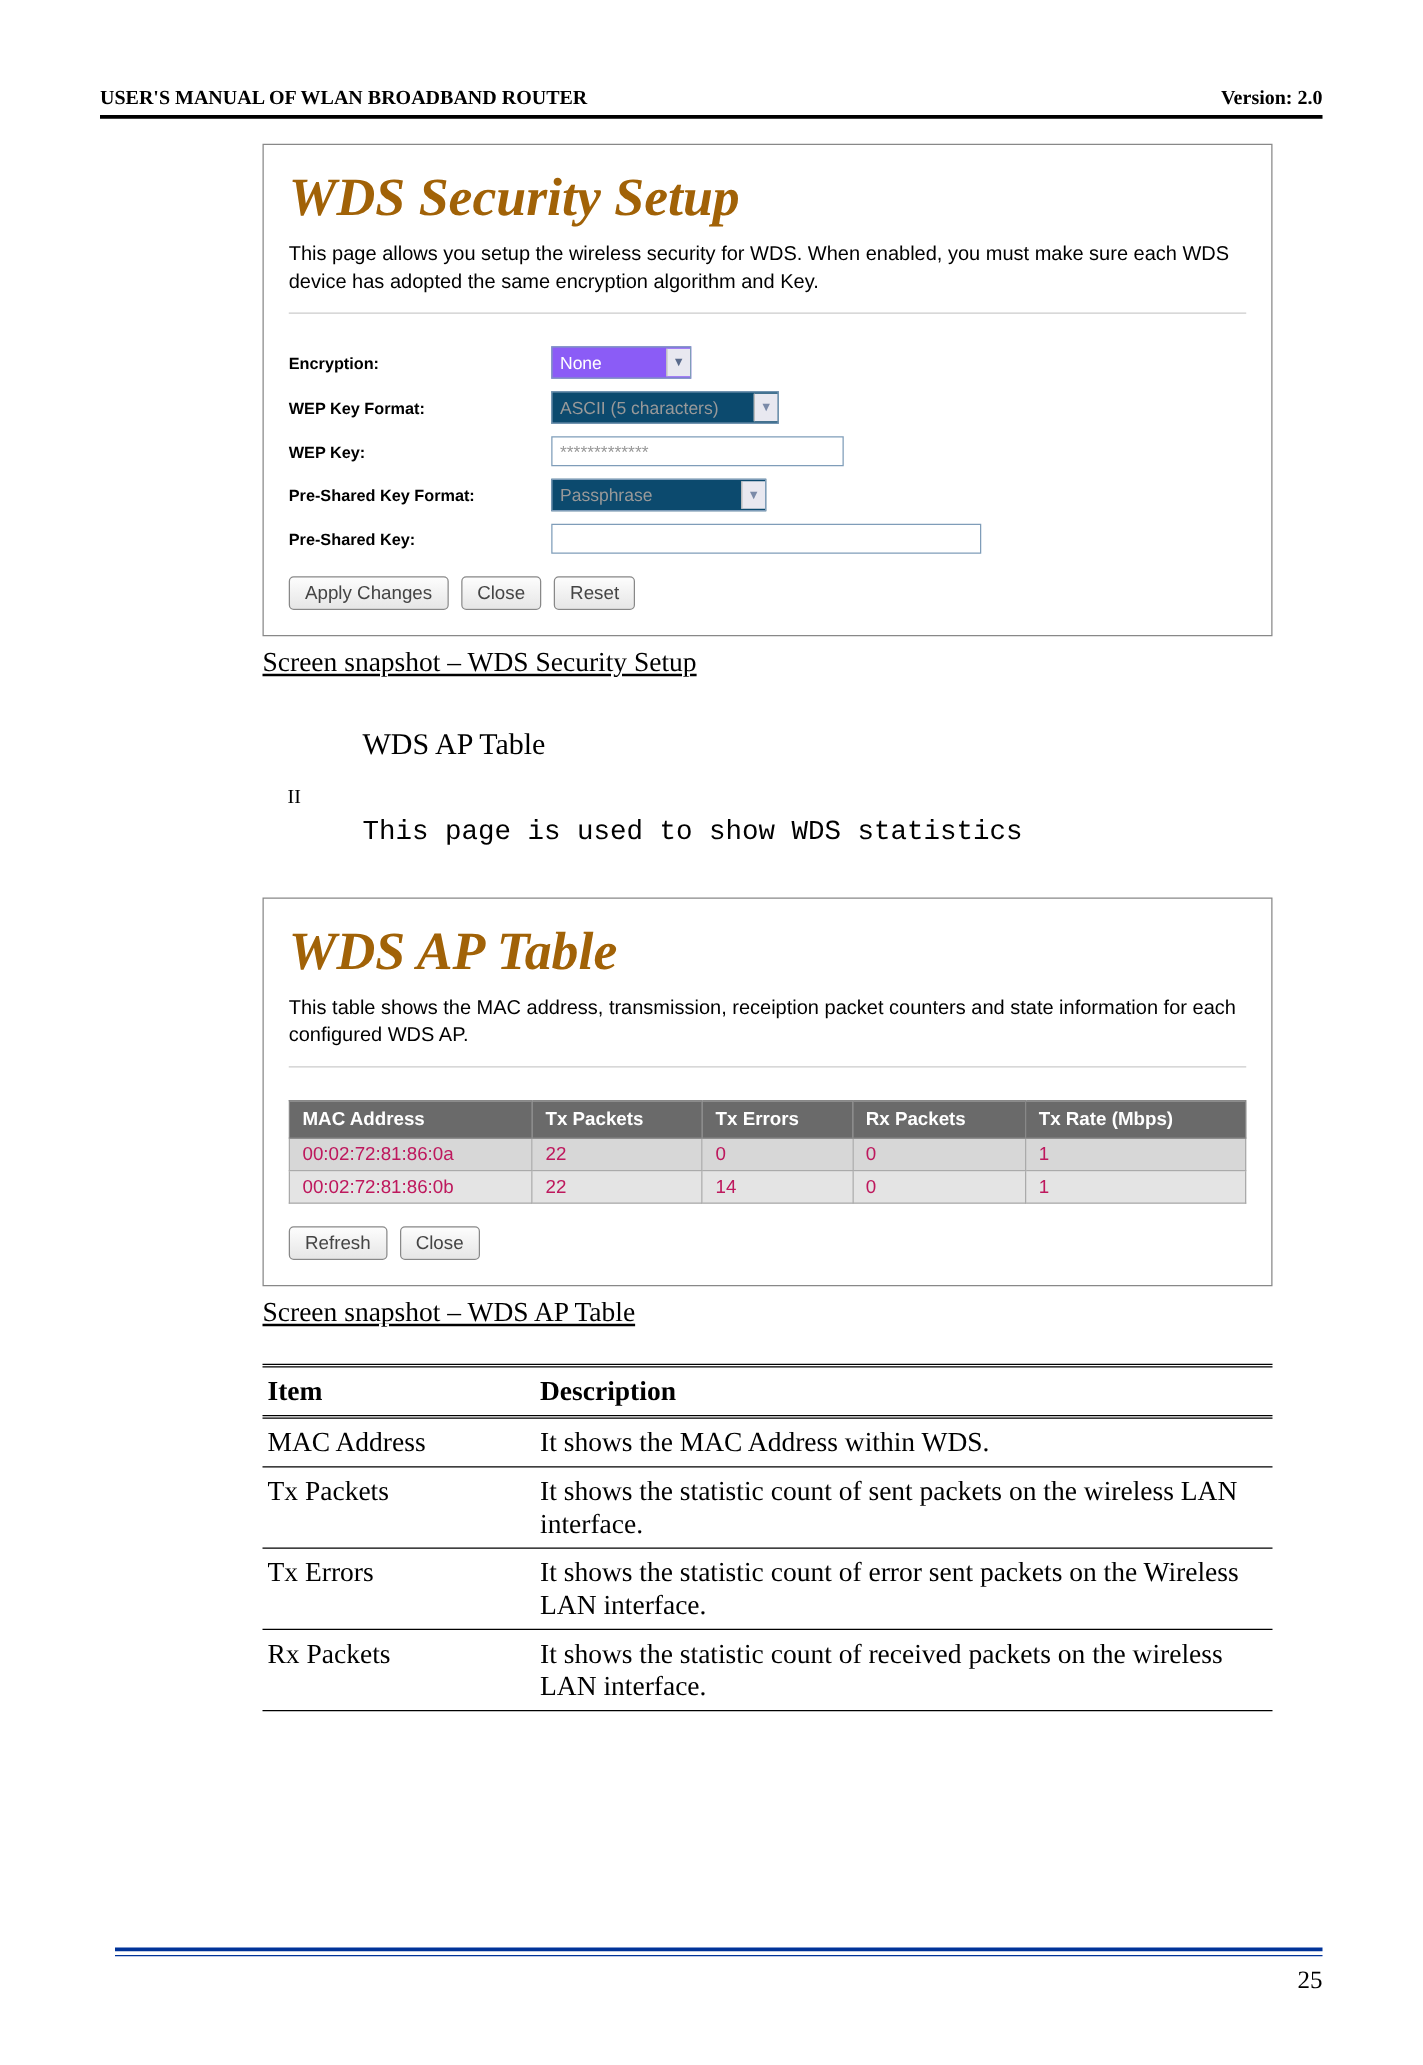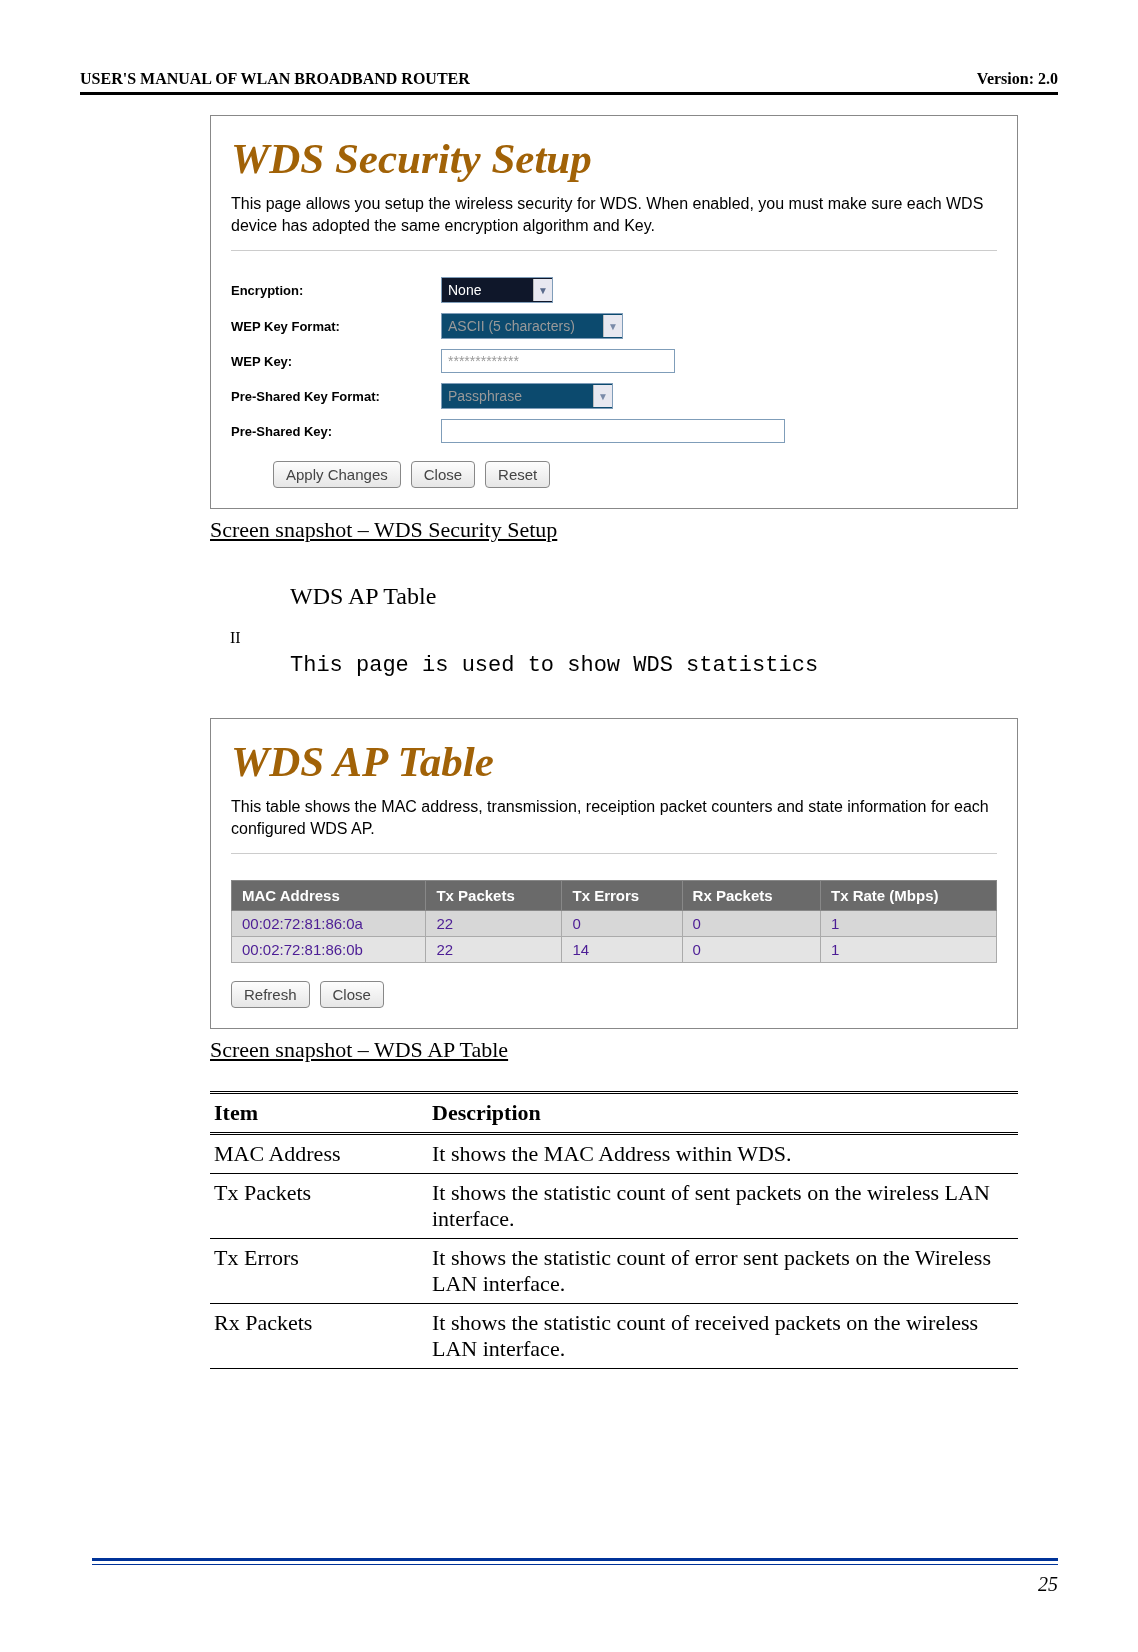--- a/index.html
+++ b/index.html
@@ -73,7 +73,7 @@
     font-size: 14px;
   }
   .select.sel-none {
-    background: #0f172a;
+    background: #8b5cf6;
     color: #fff;
     width: 110px;
     justify-content: flex-end;

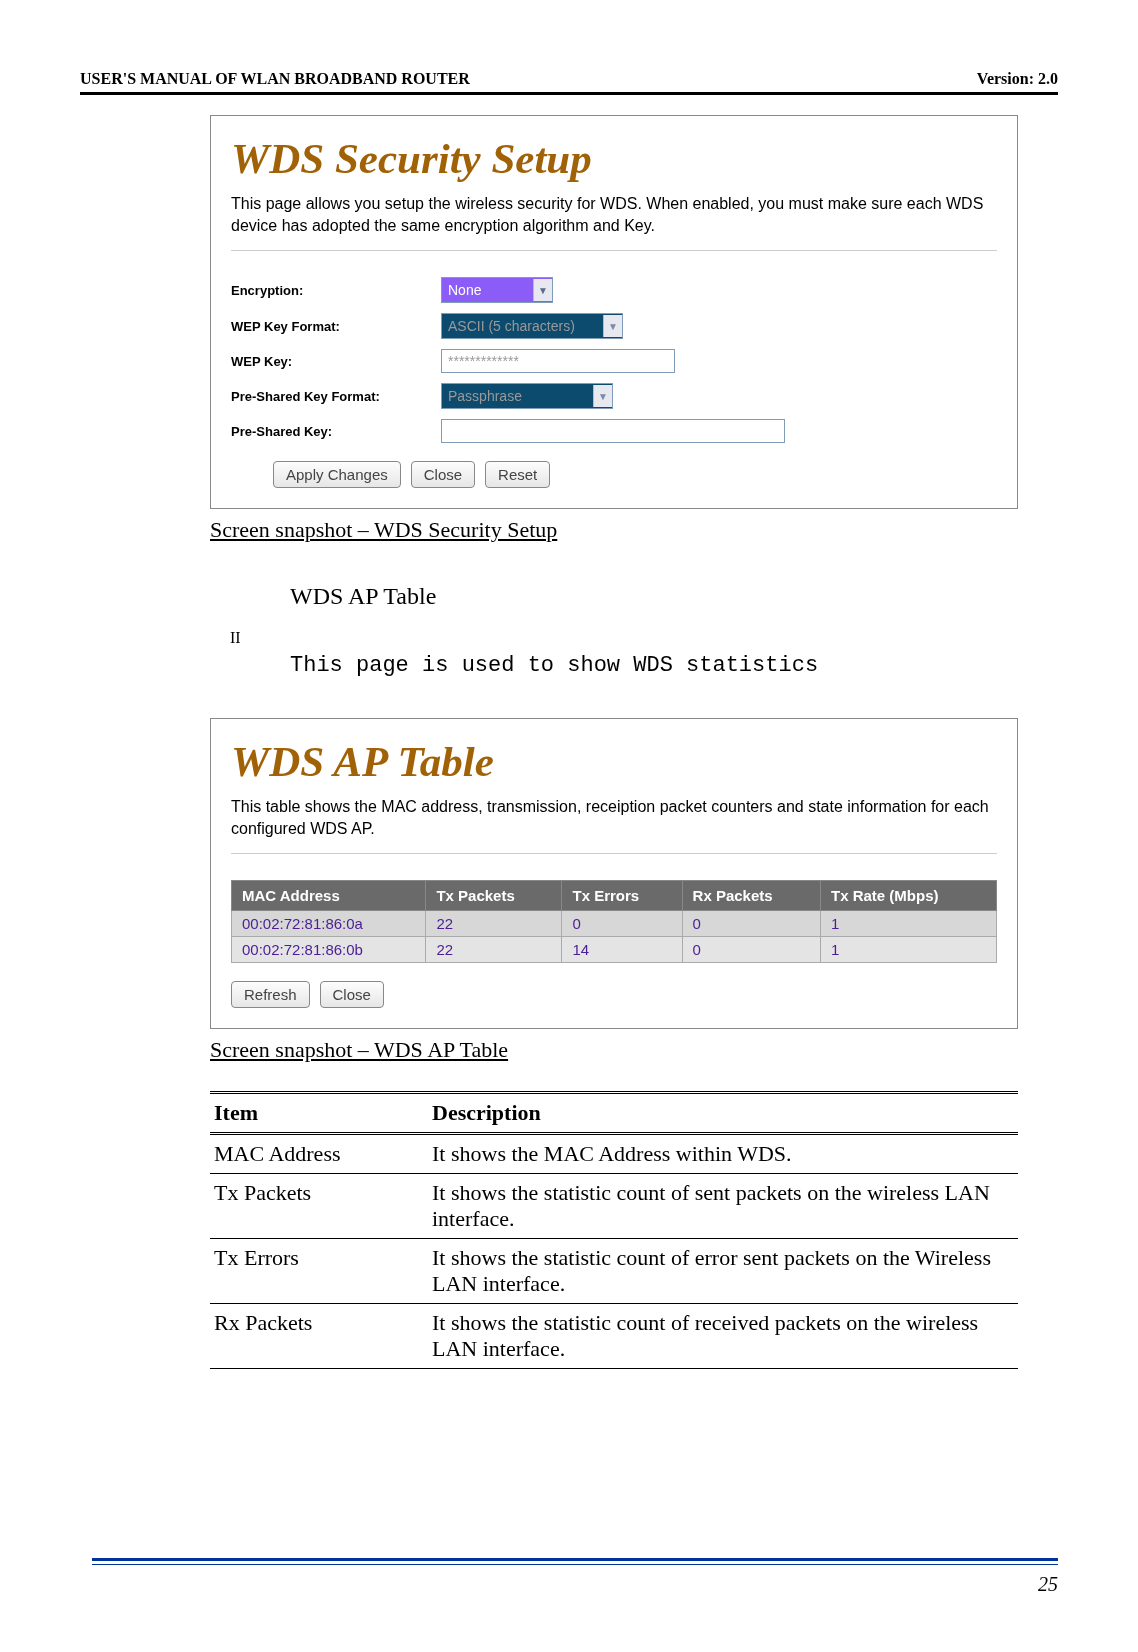--- a/index.html
+++ b/index.html
@@ -264,7 +264,7 @@
         </div>
       </div>
 
-      <div style="margin-top:18px;margin-left:42px;">
+      <div style="margin-top:18px;">
         <span class="btn">Apply Changes</span>
         <span class="btn">Close</span>
         <span class="btn">Reset</span>

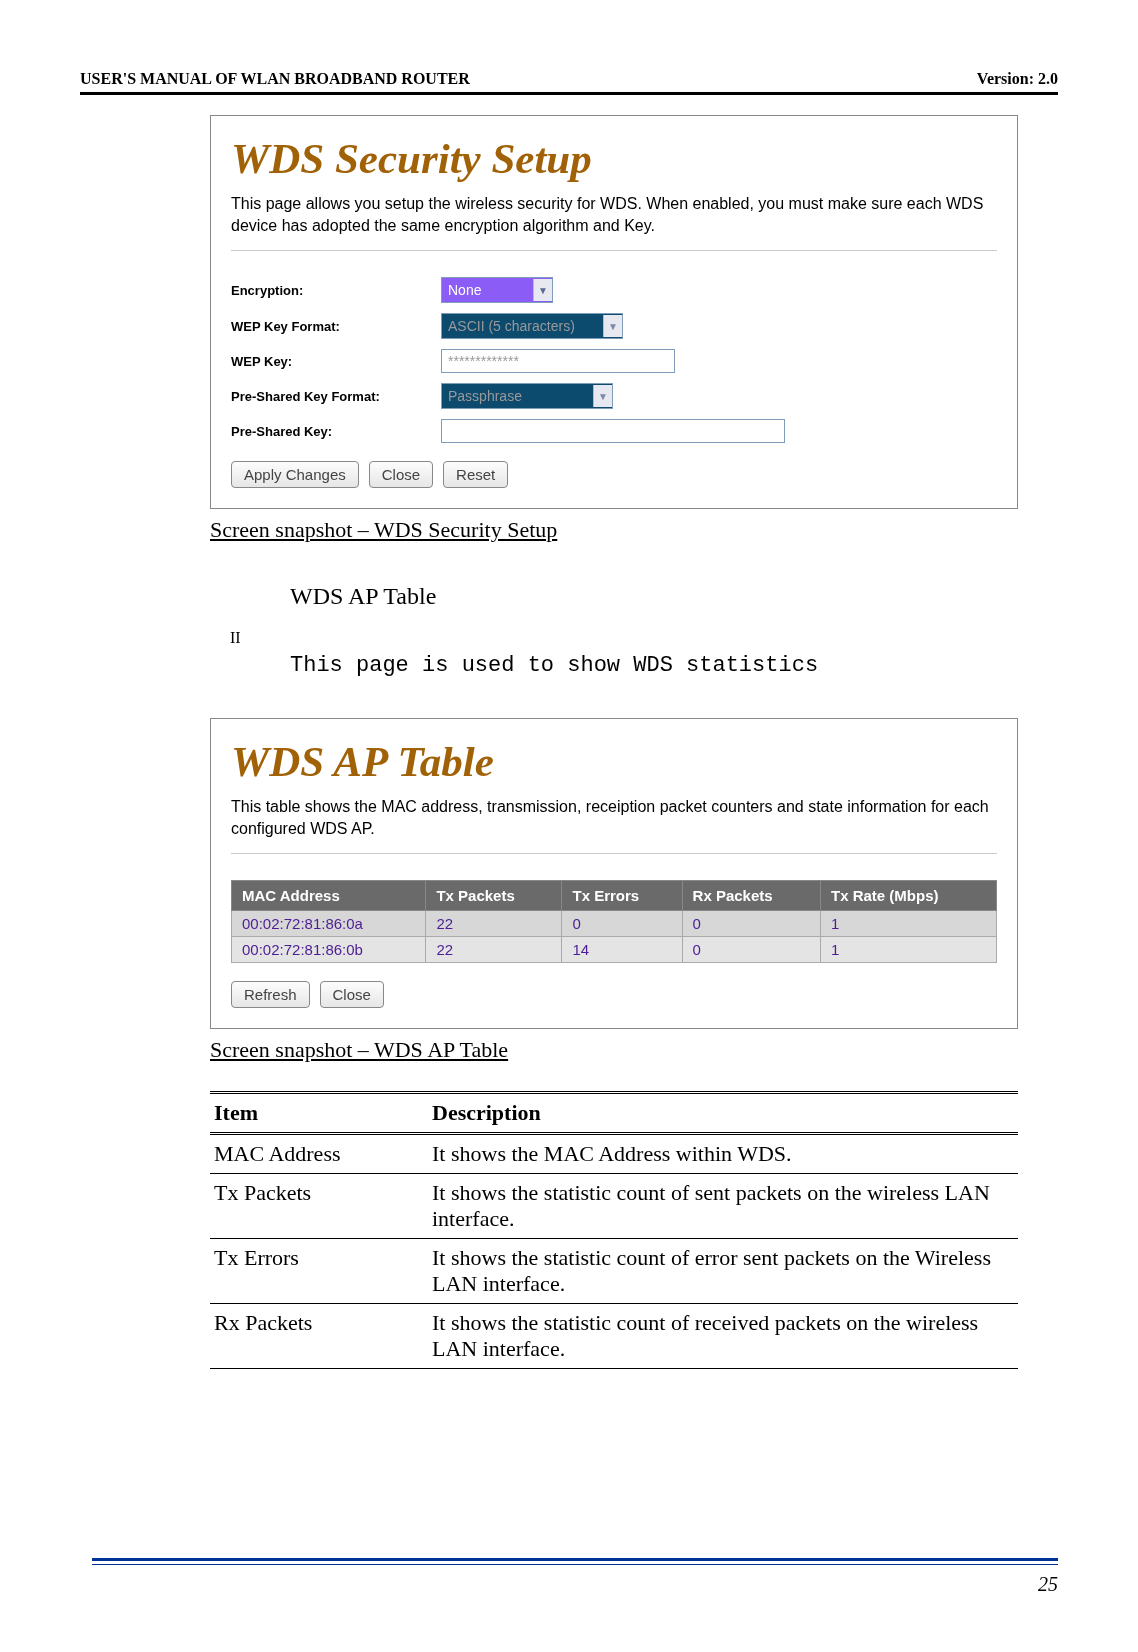--- a/index.html
+++ b/index.html
@@ -168,7 +168,7 @@
   }
   .wds-table td {
     background: #d7d7d7;
-    color: #4c1d95;
+    color: #be185d;
     padding: 4px 10px;
     border: 1px solid #aaa;
   }

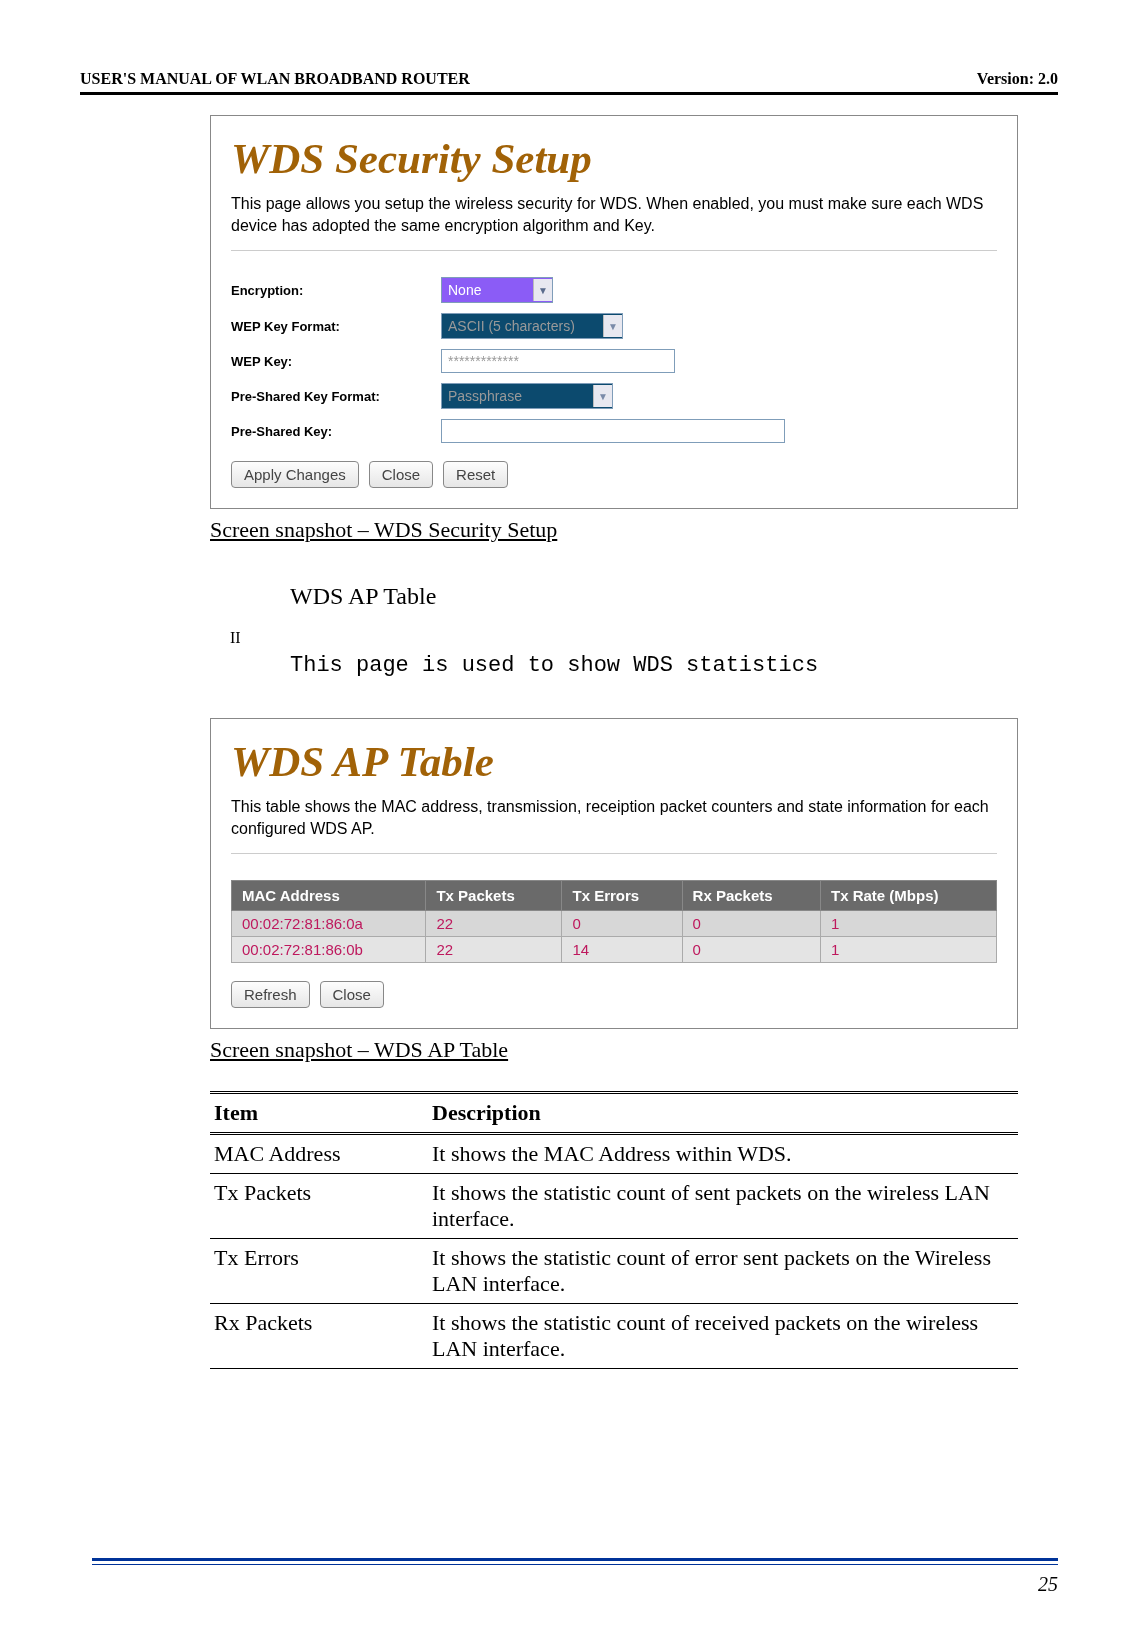--- a/index.html
+++ b/index.html
@@ -199,7 +199,6 @@
     bottom: 40px;
     left: 92px;
     right: 80px;
-    font-style: italic;
   }
   .footer-line1 { border-top: 3px solid #003399; height:2px; }
   .footer-line2 { border-top: 1px solid #003399; margin-top:1px; }

